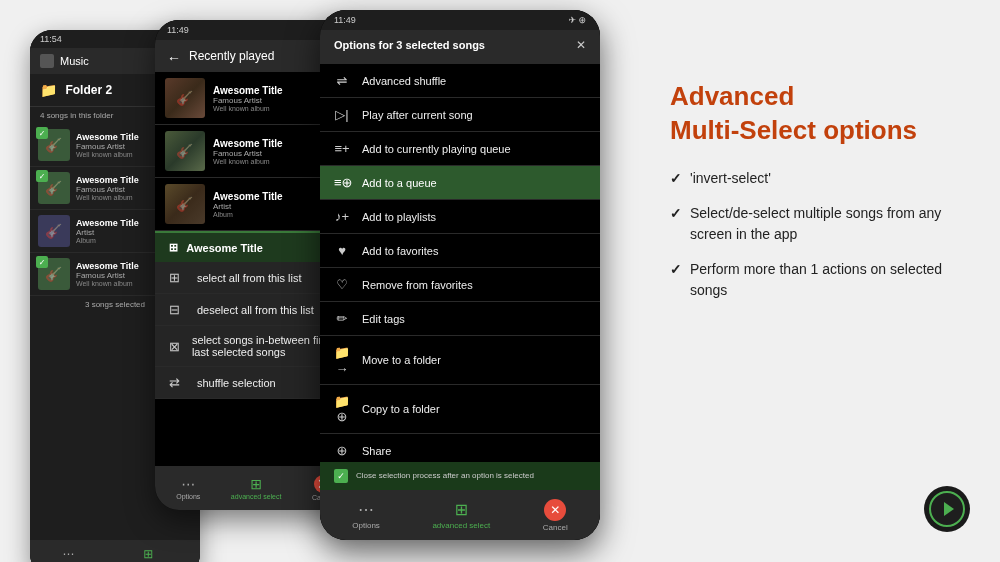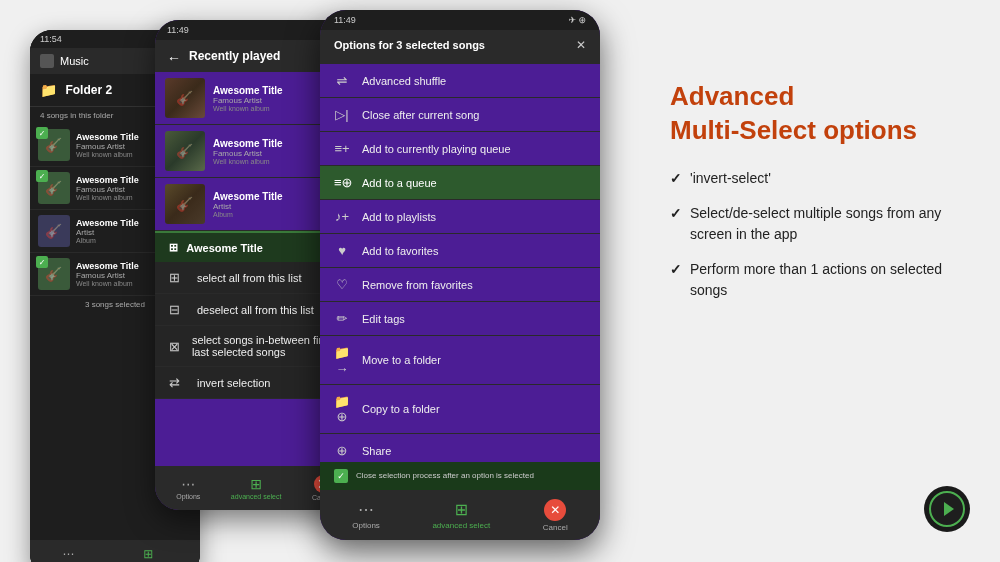--- a/index.html
+++ b/index.html
@@ -85,7 +85,7 @@
     .screen {
       width: 100%;
       height: 100%;
-      background: #4c1d95;
+      background: #000000;
       color: #fff;
       font-size: 11px;
     }

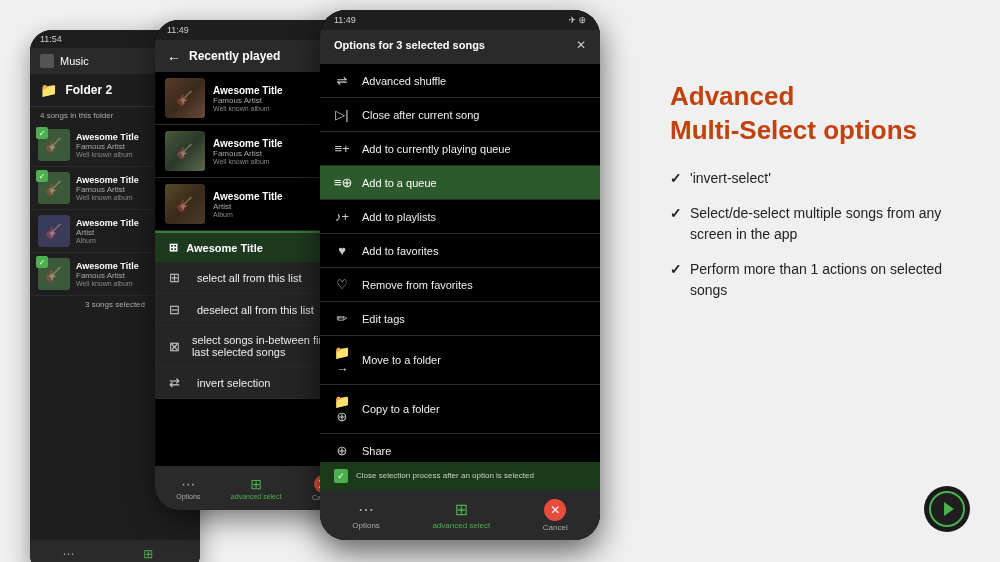--- a/index.html
+++ b/index.html
@@ -247,7 +247,7 @@
     }
     .mid-title {
       font-size: 12px;
-      font-weight: bold;
+      font-weight: normal;
       color: #fff;
     }
     .song-item-mid {

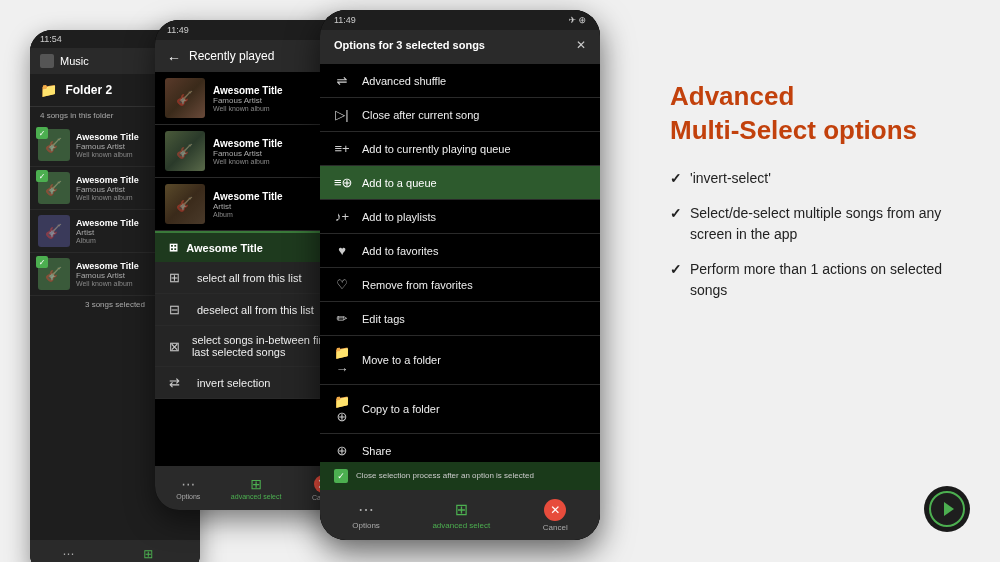--- a/index.html
+++ b/index.html
@@ -595,7 +595,7 @@
       </div>
       <div class="menu-item">
         <span class="menu-item-icon">▷|</span>
-        <span class="menu-item-text">Close after current song</span>
+        <span class="menu-item-text">Play after current song</span>
       </div>
       <div class="menu-item">
         <span class="menu-item-icon">≡+</span>

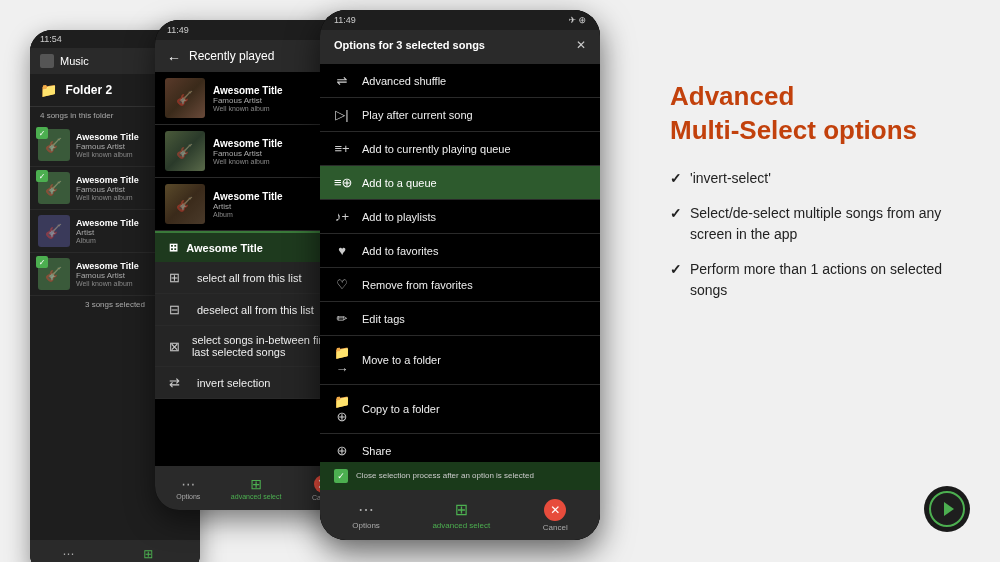--- a/index.html
+++ b/index.html
@@ -554,7 +554,7 @@
       </div>
       <div class="multiselect-item">
         <span class="multiselect-icon">⇄</span>
-        <span class="multiselect-text">invert selection</span>
+        <span class="multiselect-text">shuffle selection</span>
       </div>
     </div>
 

